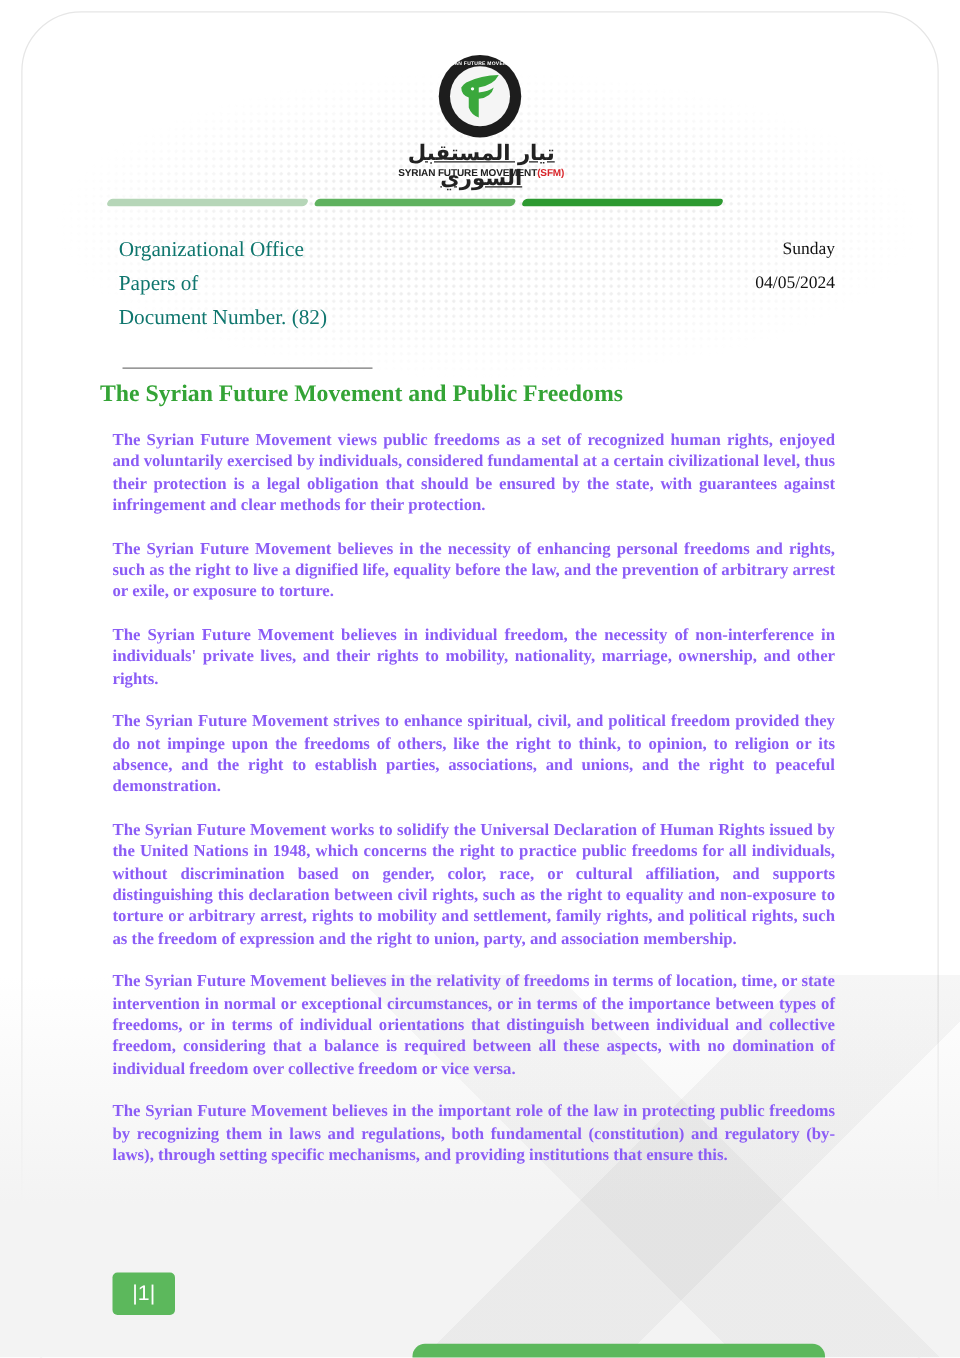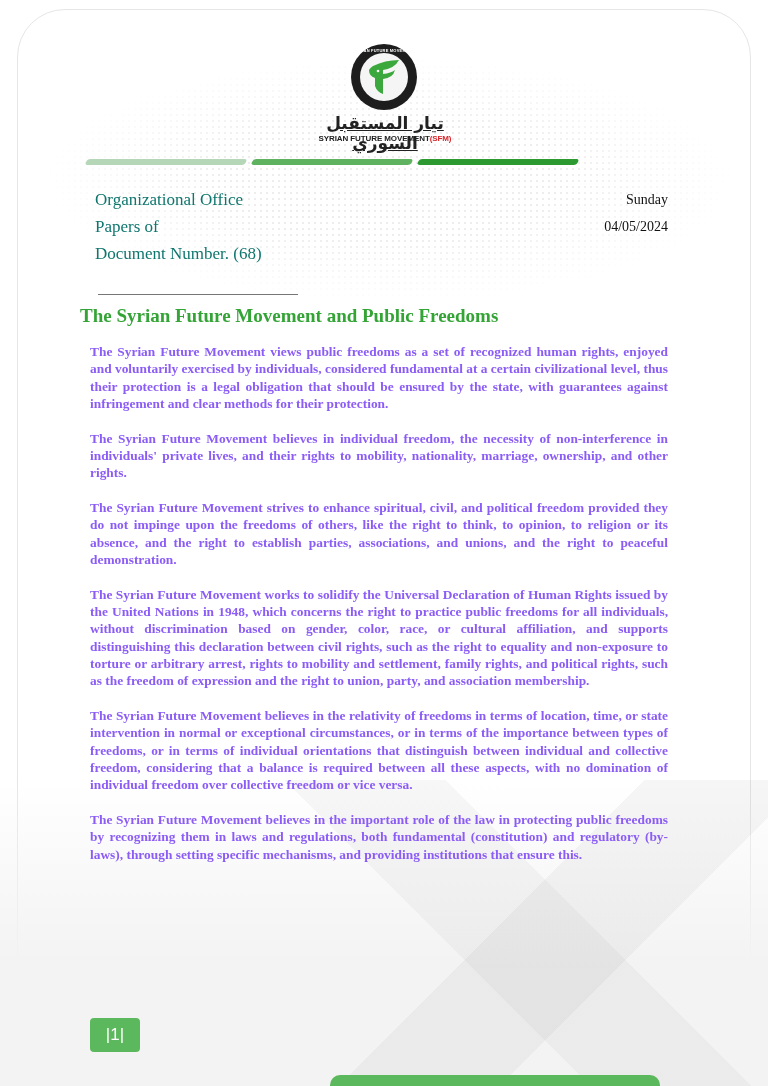--- a/index.html
+++ b/index.html
@@ -118,7 +118,7 @@
 <div class="meta-left">
   <div class="line">Organizational Office</div>
   <div class="line">Papers of</div>
-  <div class="line doc-num">Document Number. (68)</div>
+  <div class="line doc-num">Document Number. (82)</div>
 </div>
 <div class="meta-right">
   <div>Sunday</div>

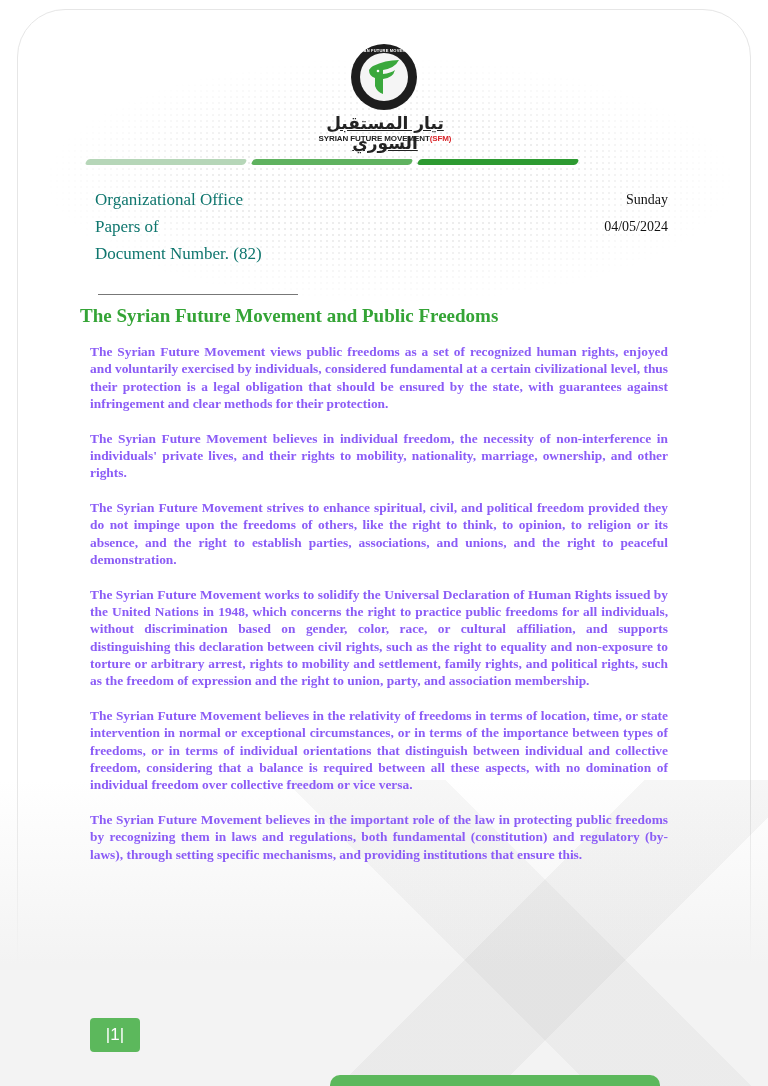--- a/index.html
+++ b/index.html
@@ -130,6 +130,7 @@
 
 <div class="body">
   <p>The Syrian Future Movement views public freedoms as a set of recognized human rights, enjoyed and voluntarily exercised by individuals, considered fundamental at a certain civilizational level, thus their protection is a legal obligation that should be ensured by the state, with guarantees against infringement and clear methods for their protection.</p>
+  <p>The Syrian Future Movement believes in the necessity of enhancing personal freedoms and rights, such as the right to live a dignified life, equality before the law, and the prevention of arbitrary arrest or exile, or exposure to torture.</p>
   <p>The Syrian Future Movement believes in individual freedom, the necessity of non-interference in individuals' private lives, and their rights to mobility, nationality, marriage, ownership, and other rights.</p>
   <p>The Syrian Future Movement strives to enhance spiritual, civil, and political freedom provided they do not impinge upon the freedoms of others, like the right to think, to opinion, to religion or its absence, and the right to establish parties, associations, and unions, and the right to peaceful demonstration.</p>
   <p>The Syrian Future Movement works to solidify the Universal Declaration of Human Rights issued by the United Nations in 1948, which concerns the right to practice public freedoms for all individuals, without discrimination based on gender, color, race, or cultural affiliation, and supports distinguishing this declaration between civil rights, such as the right to equality and non-exposure to torture or arbitrary arrest, rights to mobility and settlement, family rights, and political rights, such as the freedom of expression and the right to union, party, and association membership.</p>

